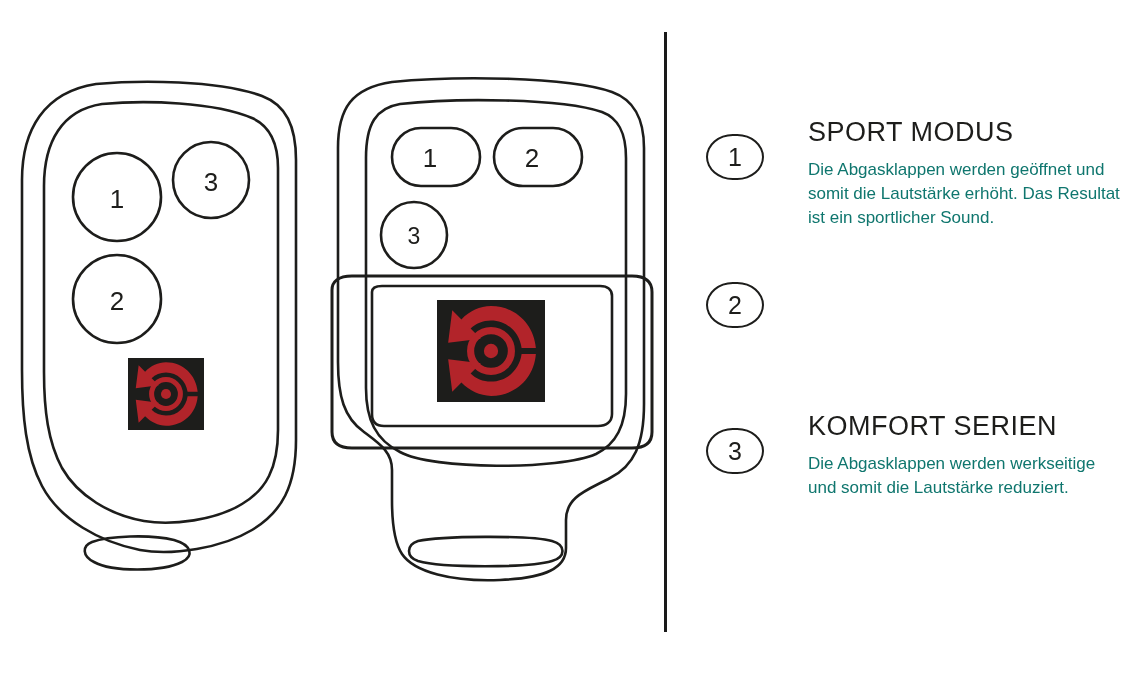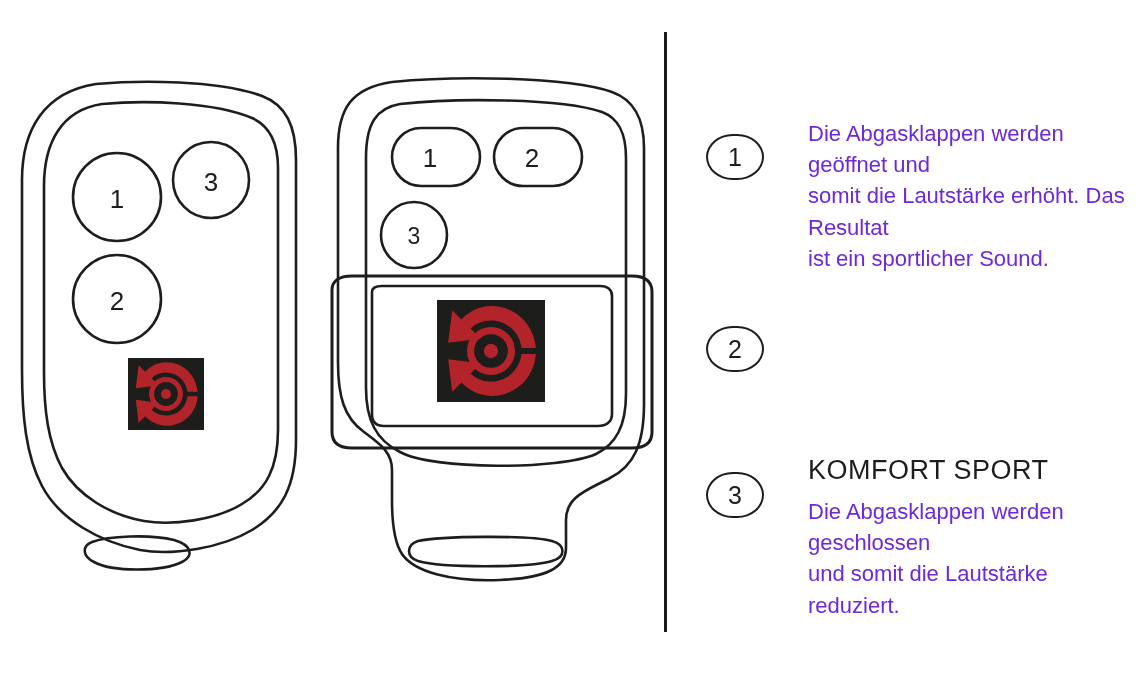--- a/index.html
+++ b/index.html
@@ -248,6 +248,7 @@
     <div class="legend-row">
       <div class="num-badge">1</div>
       <div class="legend-body">
+        <div class="legend-title">SPORT MODUS</div>
         <div class="legend-desc">Die Abgasklappen werden geöffnet und
 somit die Lautstärke erhöht. Das Resultat
 ist ein sportlicher Sound.</div>

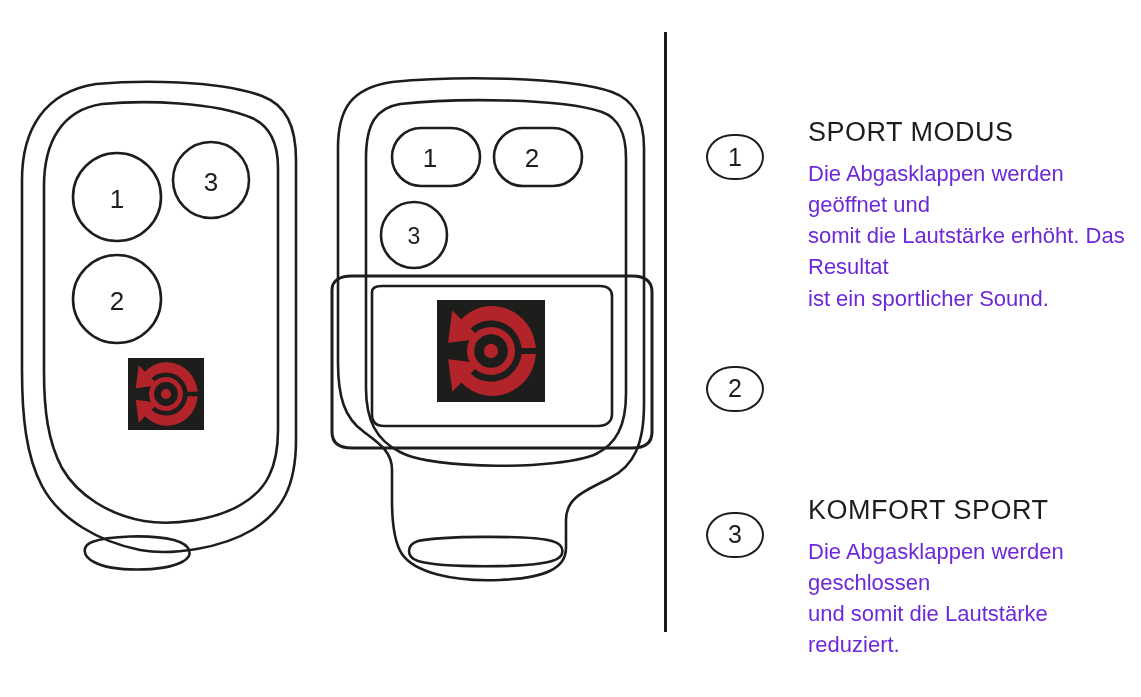--- a/index.html
+++ b/index.html
@@ -97,9 +97,9 @@
     margin-bottom: 10px;
   }
   .legend-desc {
-    font-size: 22px;
+    font-size: 17px;
     line-height: 1.42;
-    color: #6d28d9;
+    color: #0f766e;
     font-family: "Liberation Sans", sans-serif;
     white-space: pre-line;
   }

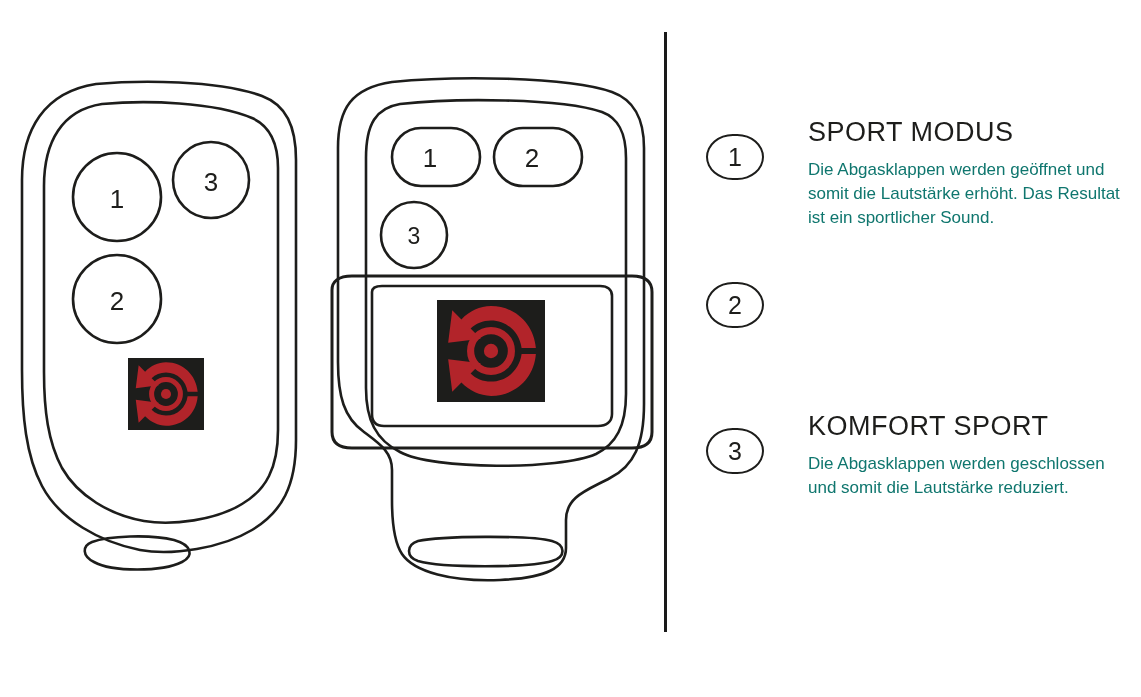--- a/index.html
+++ b/index.html
@@ -264,7 +264,7 @@
     <div class="legend-row">
       <div class="num-badge">3</div>
       <div class="legend-body">
-        <div class="legend-title">KOMFORT SPORT</div>
+        <div class="legend-title">KOMFORT SERIEN</div>
         <div class="legend-desc">Die Abgasklappen werden geschlossen
 und somit die Lautstärke reduziert.</div>
       </div>

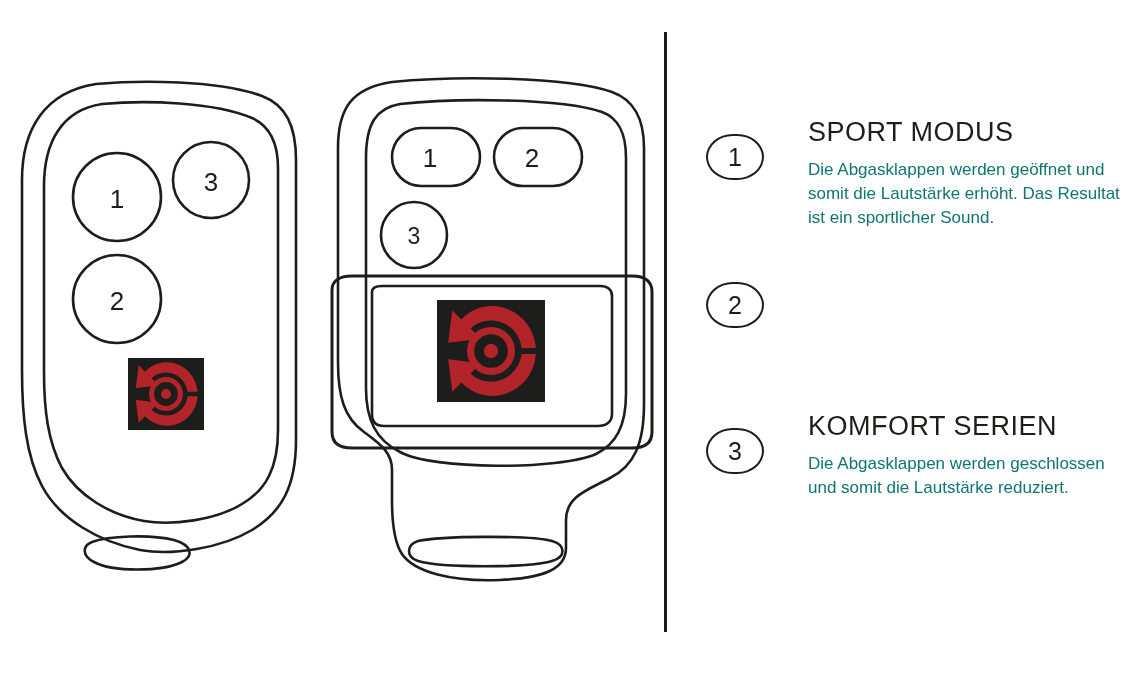--- a/index.html
+++ b/index.html
@@ -265,7 +265,7 @@
       <div class="num-badge">3</div>
       <div class="legend-body">
         <div class="legend-title">KOMFORT SERIEN</div>
-        <div class="legend-desc">Die Abgasklappen werden geschlossen
+        <div class="legend-desc">Die Abgasklappen werden werkseitige
 und somit die Lautstärke reduziert.</div>
       </div>
     </div>

